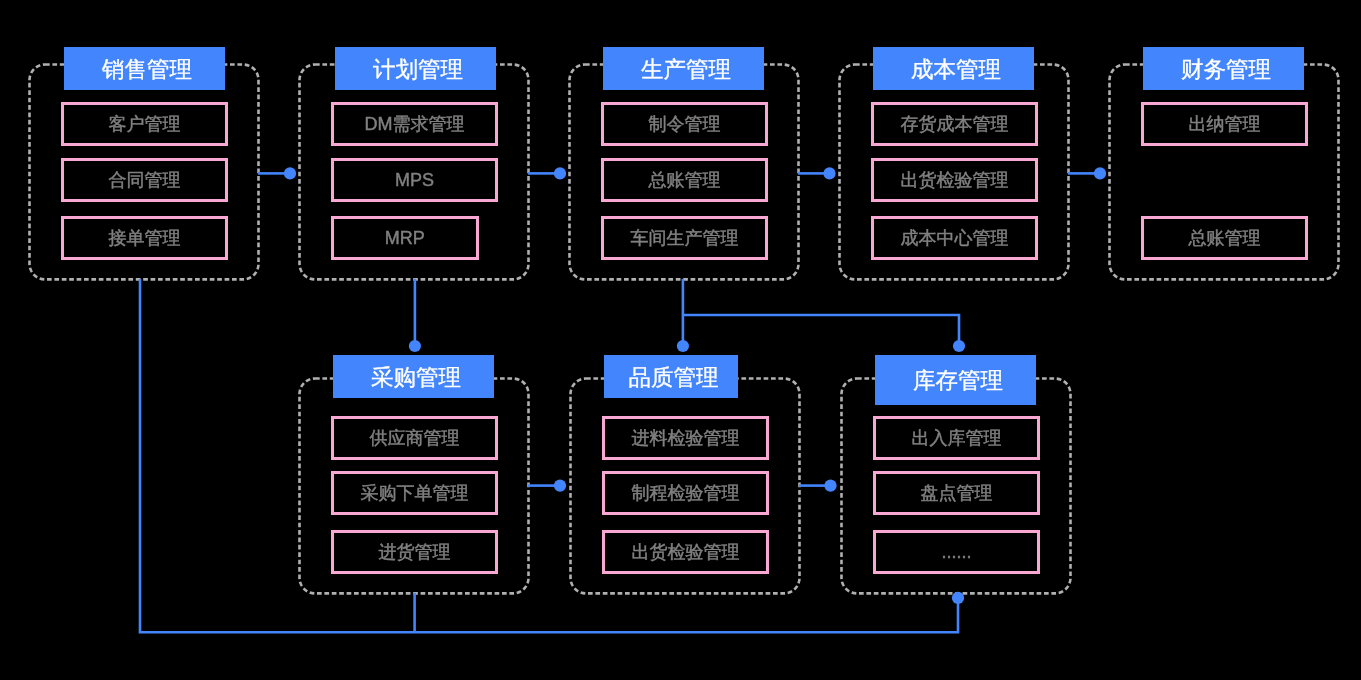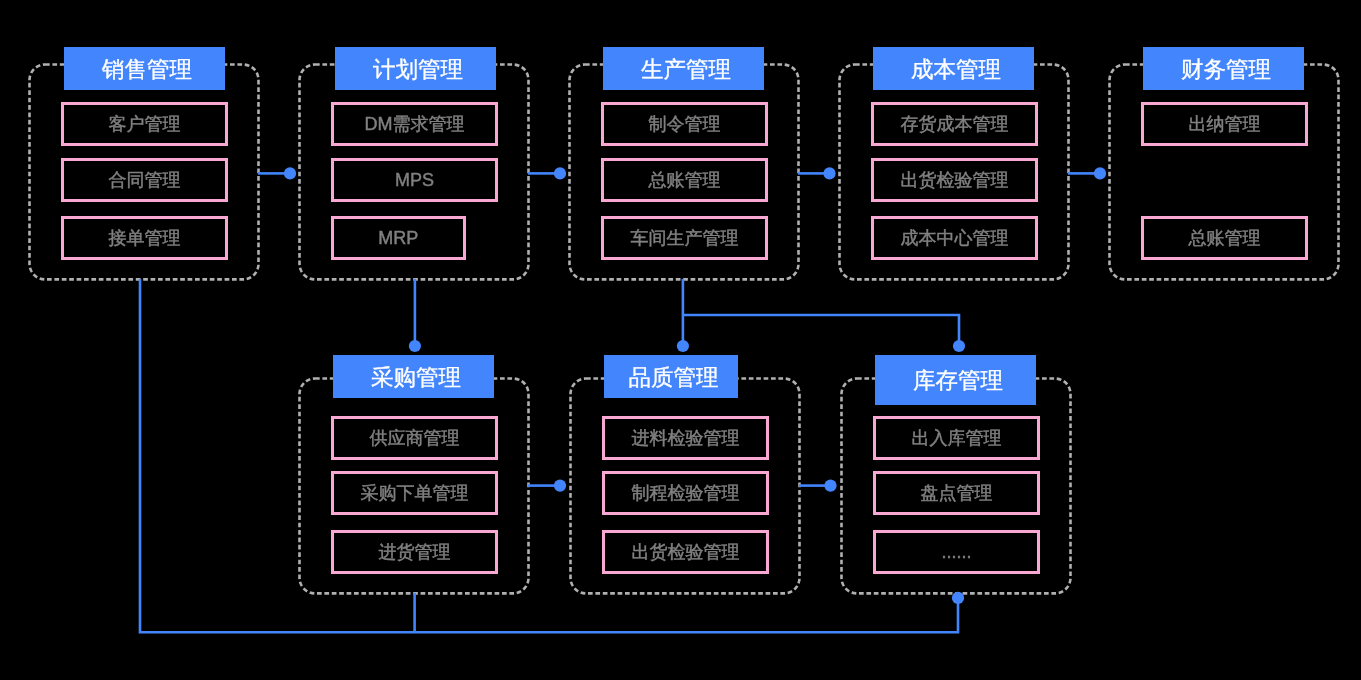--- a/index.html
+++ b/index.html
@@ -87,7 +87,7 @@
         <div class="gitem" style="left:330.7px;top:157.8px;width:167.7px;height:44.1px">
           <span class="lbl">MPS</span>
         </div>
-        <div class="gitem" style="left:330.7px;top:215.8px;width:135px;height:44.1px">
+        <div class="gitem" style="left:330.7px;top:215.8px;width:148px;height:44.1px">
           <span class="lbl">MRP</span>
         </div>
       </div>

